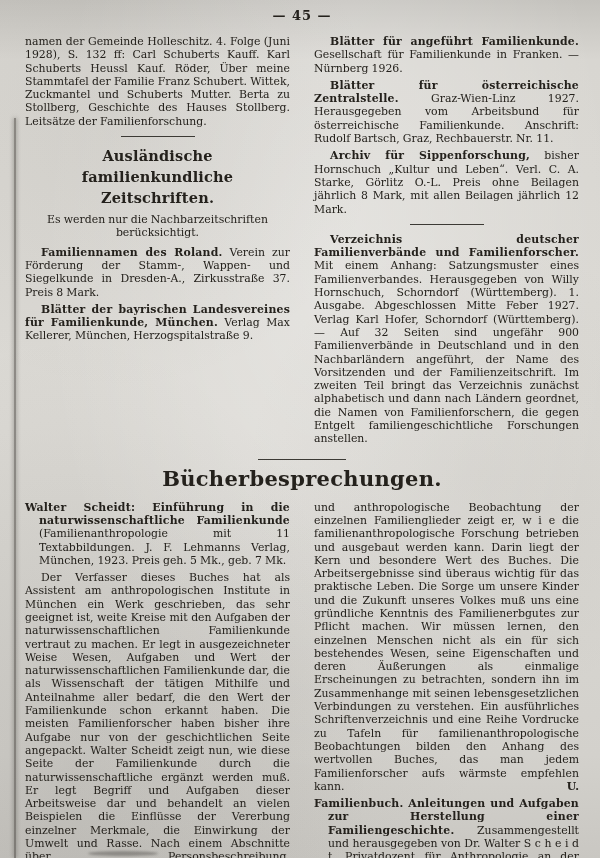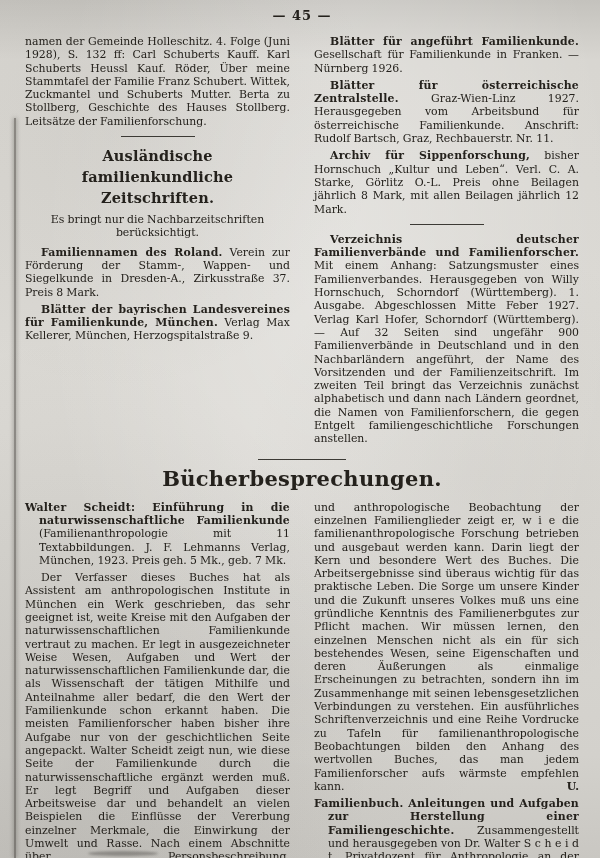--- a/index.html
+++ b/index.html
@@ -77,7 +77,7 @@
         <p>namen der Gemeinde Holleschitz. 4. Folge (Juni 1928), S. 132 ff: Carl Schuberts Kauff. Karl Schuberts Heussl Kauf. Röder, Über meine Stammtafel der Familie Franz Schubert. Wittek, Zuckmantel und Schuberts Mutter. Berta zu Stollberg, Geschichte des Hauses Stollberg. Leitsätze der Familienforschung.</p>
         <div class="rule"></div>
         <h2 class="col-heading">Ausländische familienkundliche Zeitschriften.</h2>
-        <p class="center-note">Es bringt nur die Nachbarzeitschriften berücksichtigt.</p>
+        <p class="center-note">Es werden nur die Nachbarzeitschriften berücksichtigt.</p>
         <p class="ind"><b class="lead">Familiennamen des Roland.</b> <span>Verein zur Förderung der Stamm-, Wappen- und Siegelkunde in Dresden-A., Zirkusstraße 37. Preis 8 Mark.</span></p>
         <p class="ind"><b class="lead">Blätter der bayrischen Landesvereines für Familienkunde, München.</b> <span>Verlag Max Kellerer, München, Herzogspitalstraße 9.</span></p>
       </div>

